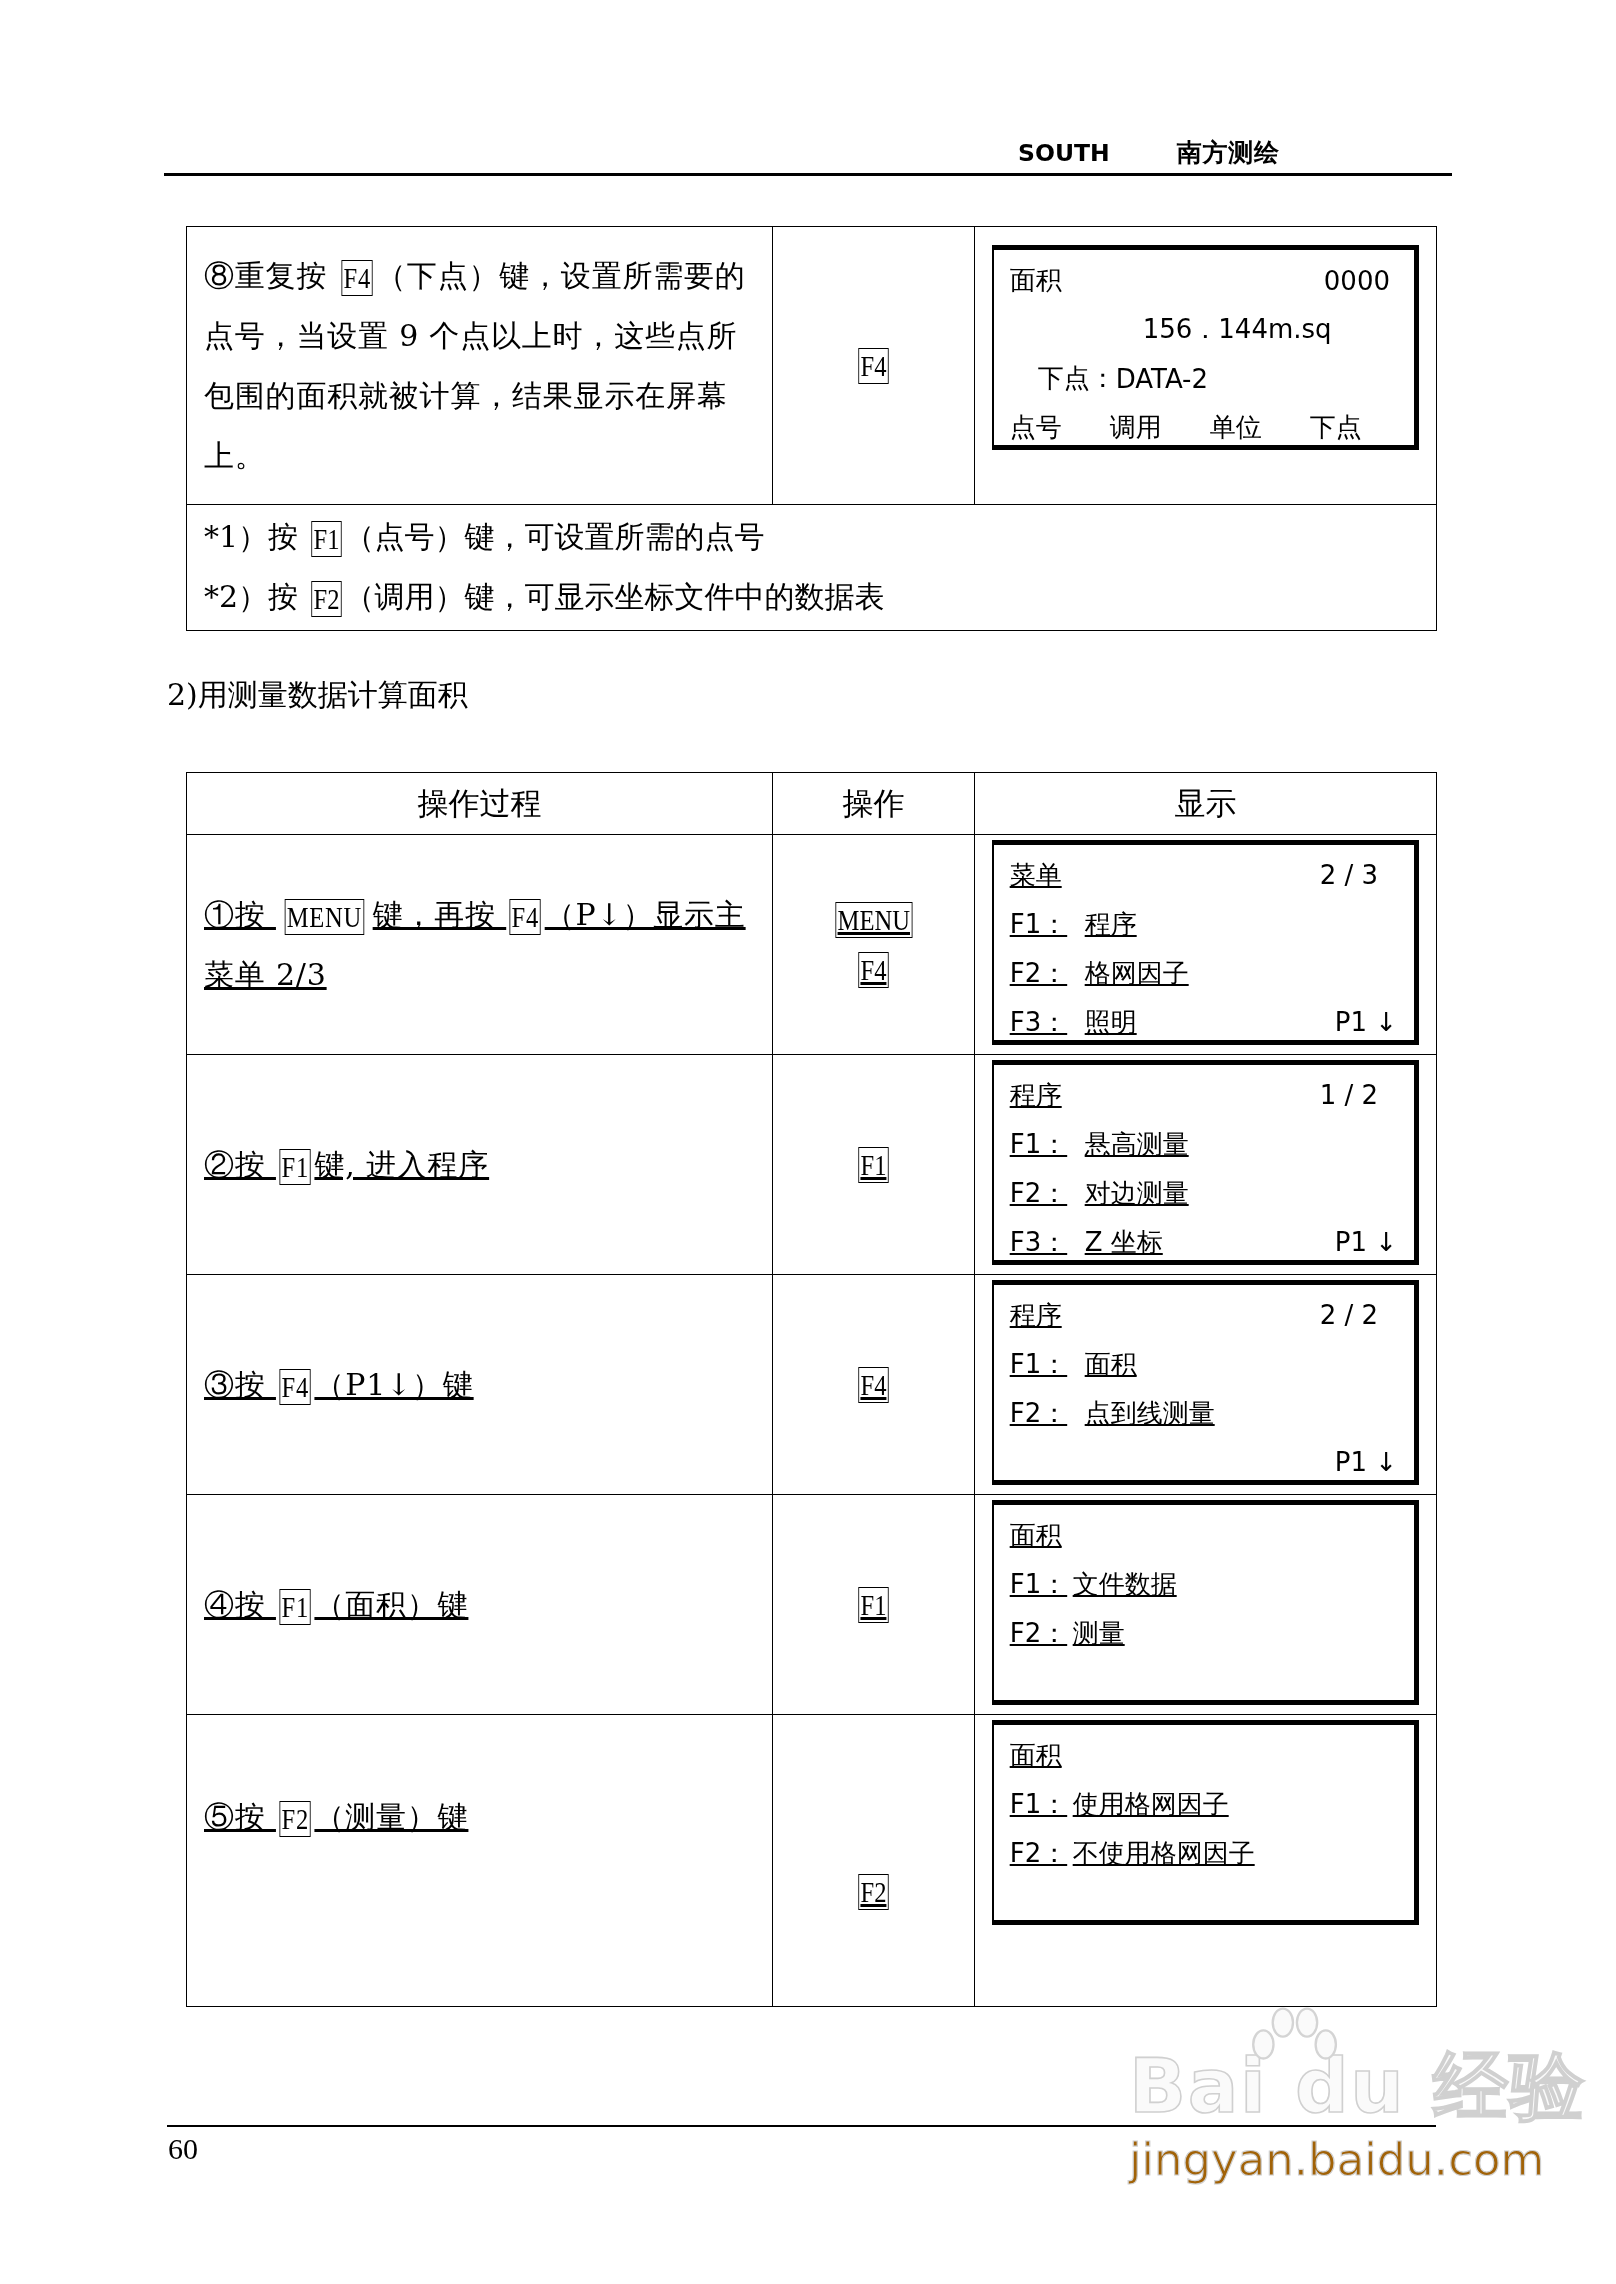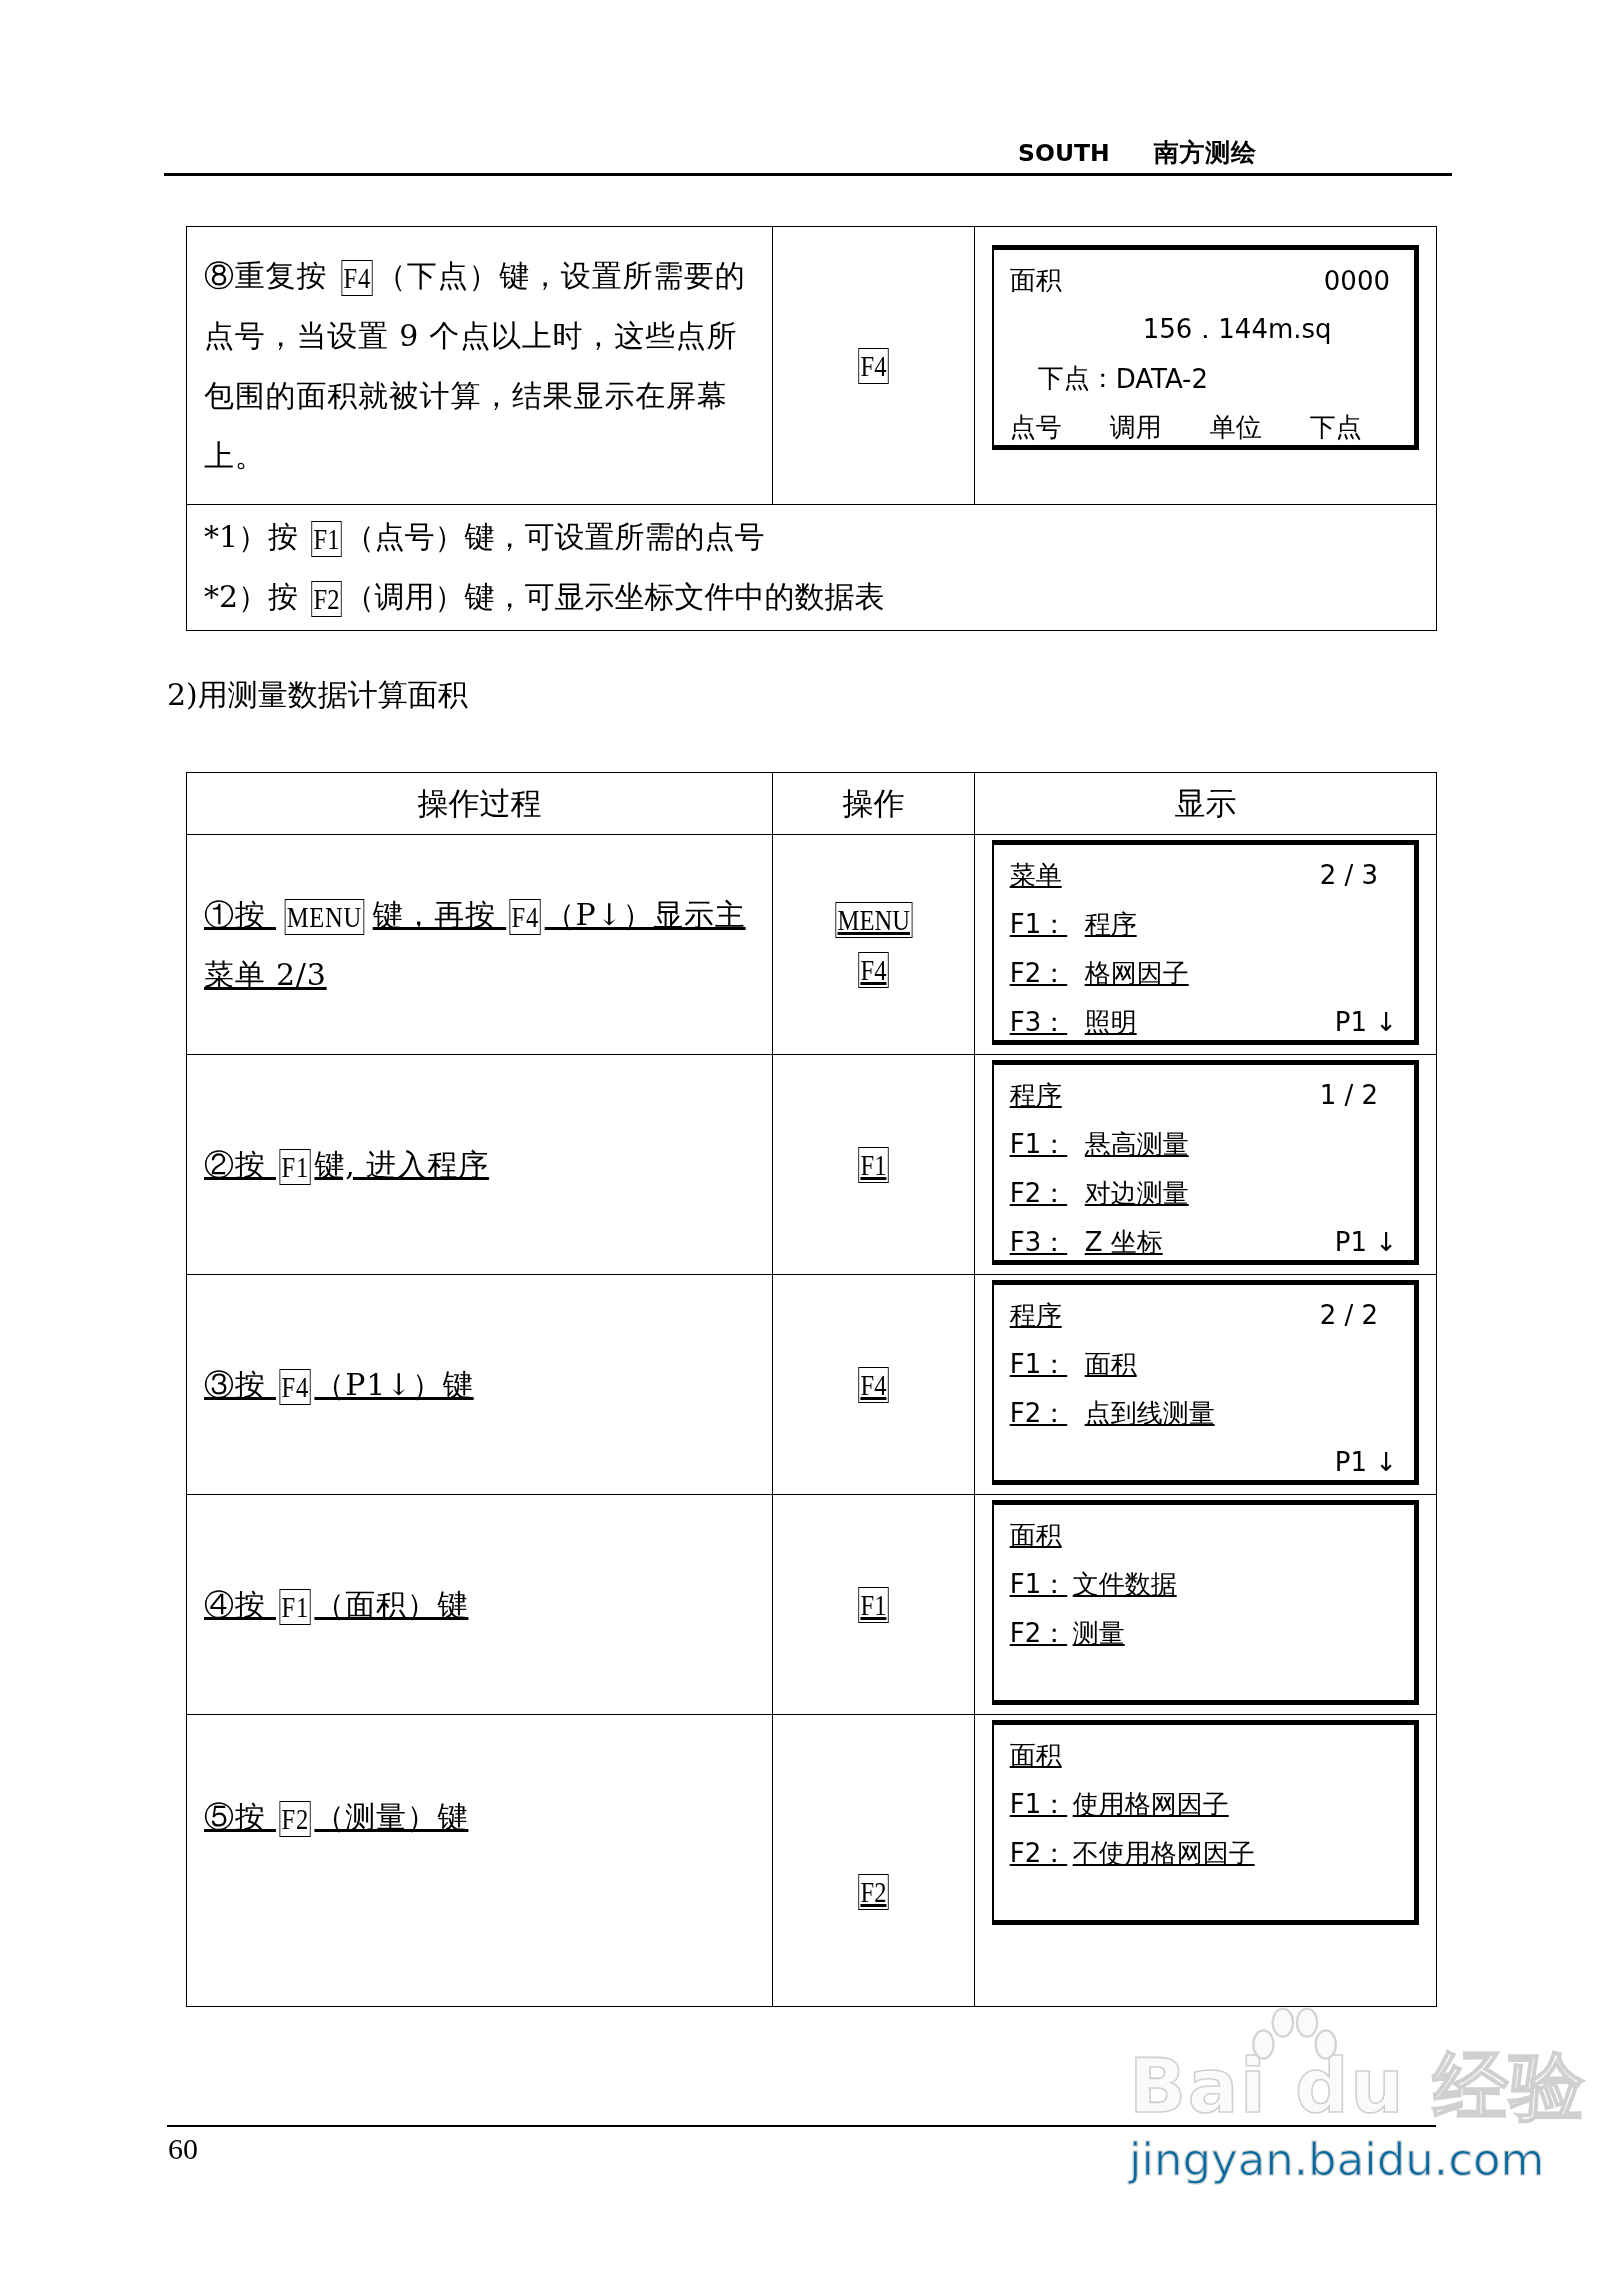--- a/index.html
+++ b/index.html
@@ -12,7 +12,7 @@
       font-family: "DejaVu Sans", sans-serif; font-weight: bold; font-size: 23.5px;
       display: flex; align-items: center; gap: 44px;
     }
-    .hdr-brand .cn { font-size: 25px; letter-spacing: 0.8px; }
+    .hdr-brand .cn { font-size: 25px; letter-spacing: 0.8px; margin-left: 23px; }
     .hdr-rule { position: absolute; left: 164px; top: 173px; width: 1288px; height: 3.1px; background: #000; }
 
     table.doc { position: absolute; border-collapse: collapse; table-layout: fixed; }

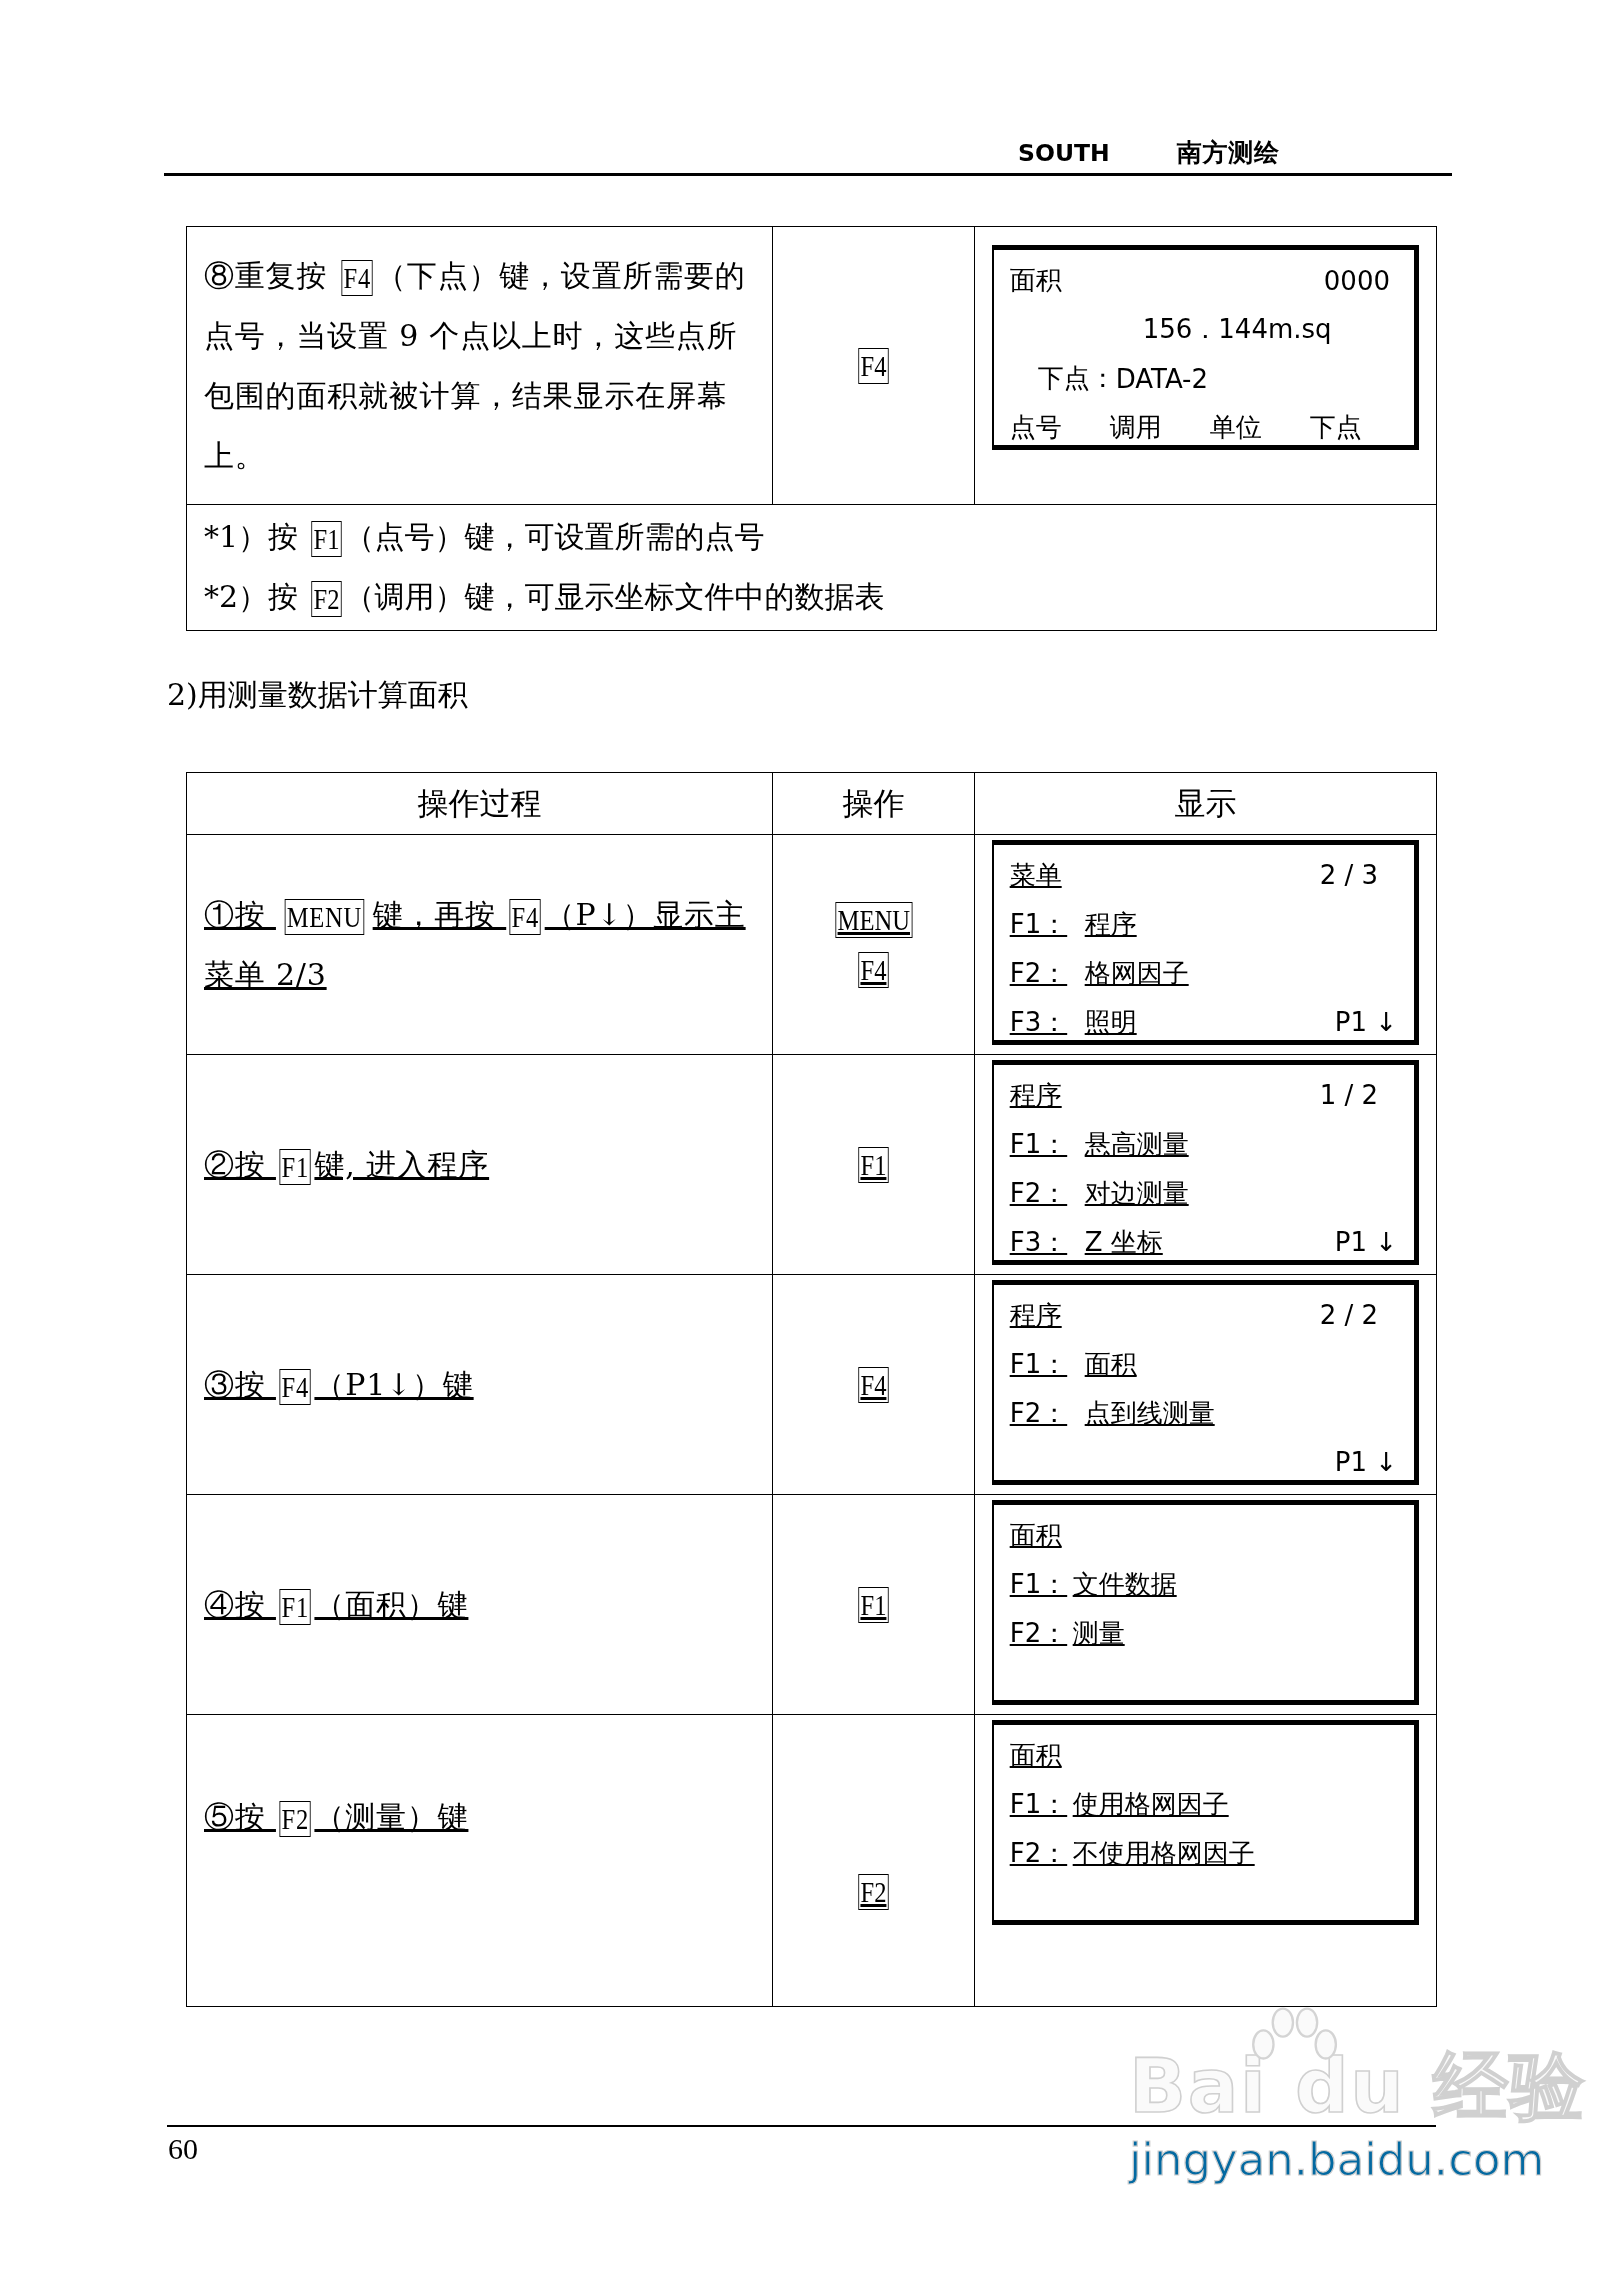--- a/index.html
+++ b/index.html
@@ -66,7 +66,7 @@
     .wm { position: absolute; left: 1129px; top: 2037px; color: #e4e4e4;
       font-family: "DejaVu Sans", sans-serif; font-weight: bold; }
     .wm .logo { font-size: 75px; letter-spacing: 1.6px; -webkit-text-stroke: 1.6px #d0d0d0; color: #fafafa; }
-    .wm .url { font-size: 45px; margin-top: -4.7px; -webkit-text-stroke: 1.2px #d0d0d0; color: #0369a1; font-weight: normal; }
+    .wm .url { font-size: 45px; margin-top: -4.7px; -webkit-text-stroke: 1.2px #d0d0d0; color: #a16207; font-weight: normal; }
     .wm .paw { position: absolute; left: 117px; top: -30px; width: 94px; height: 78px; }
   </style>
 </head>

